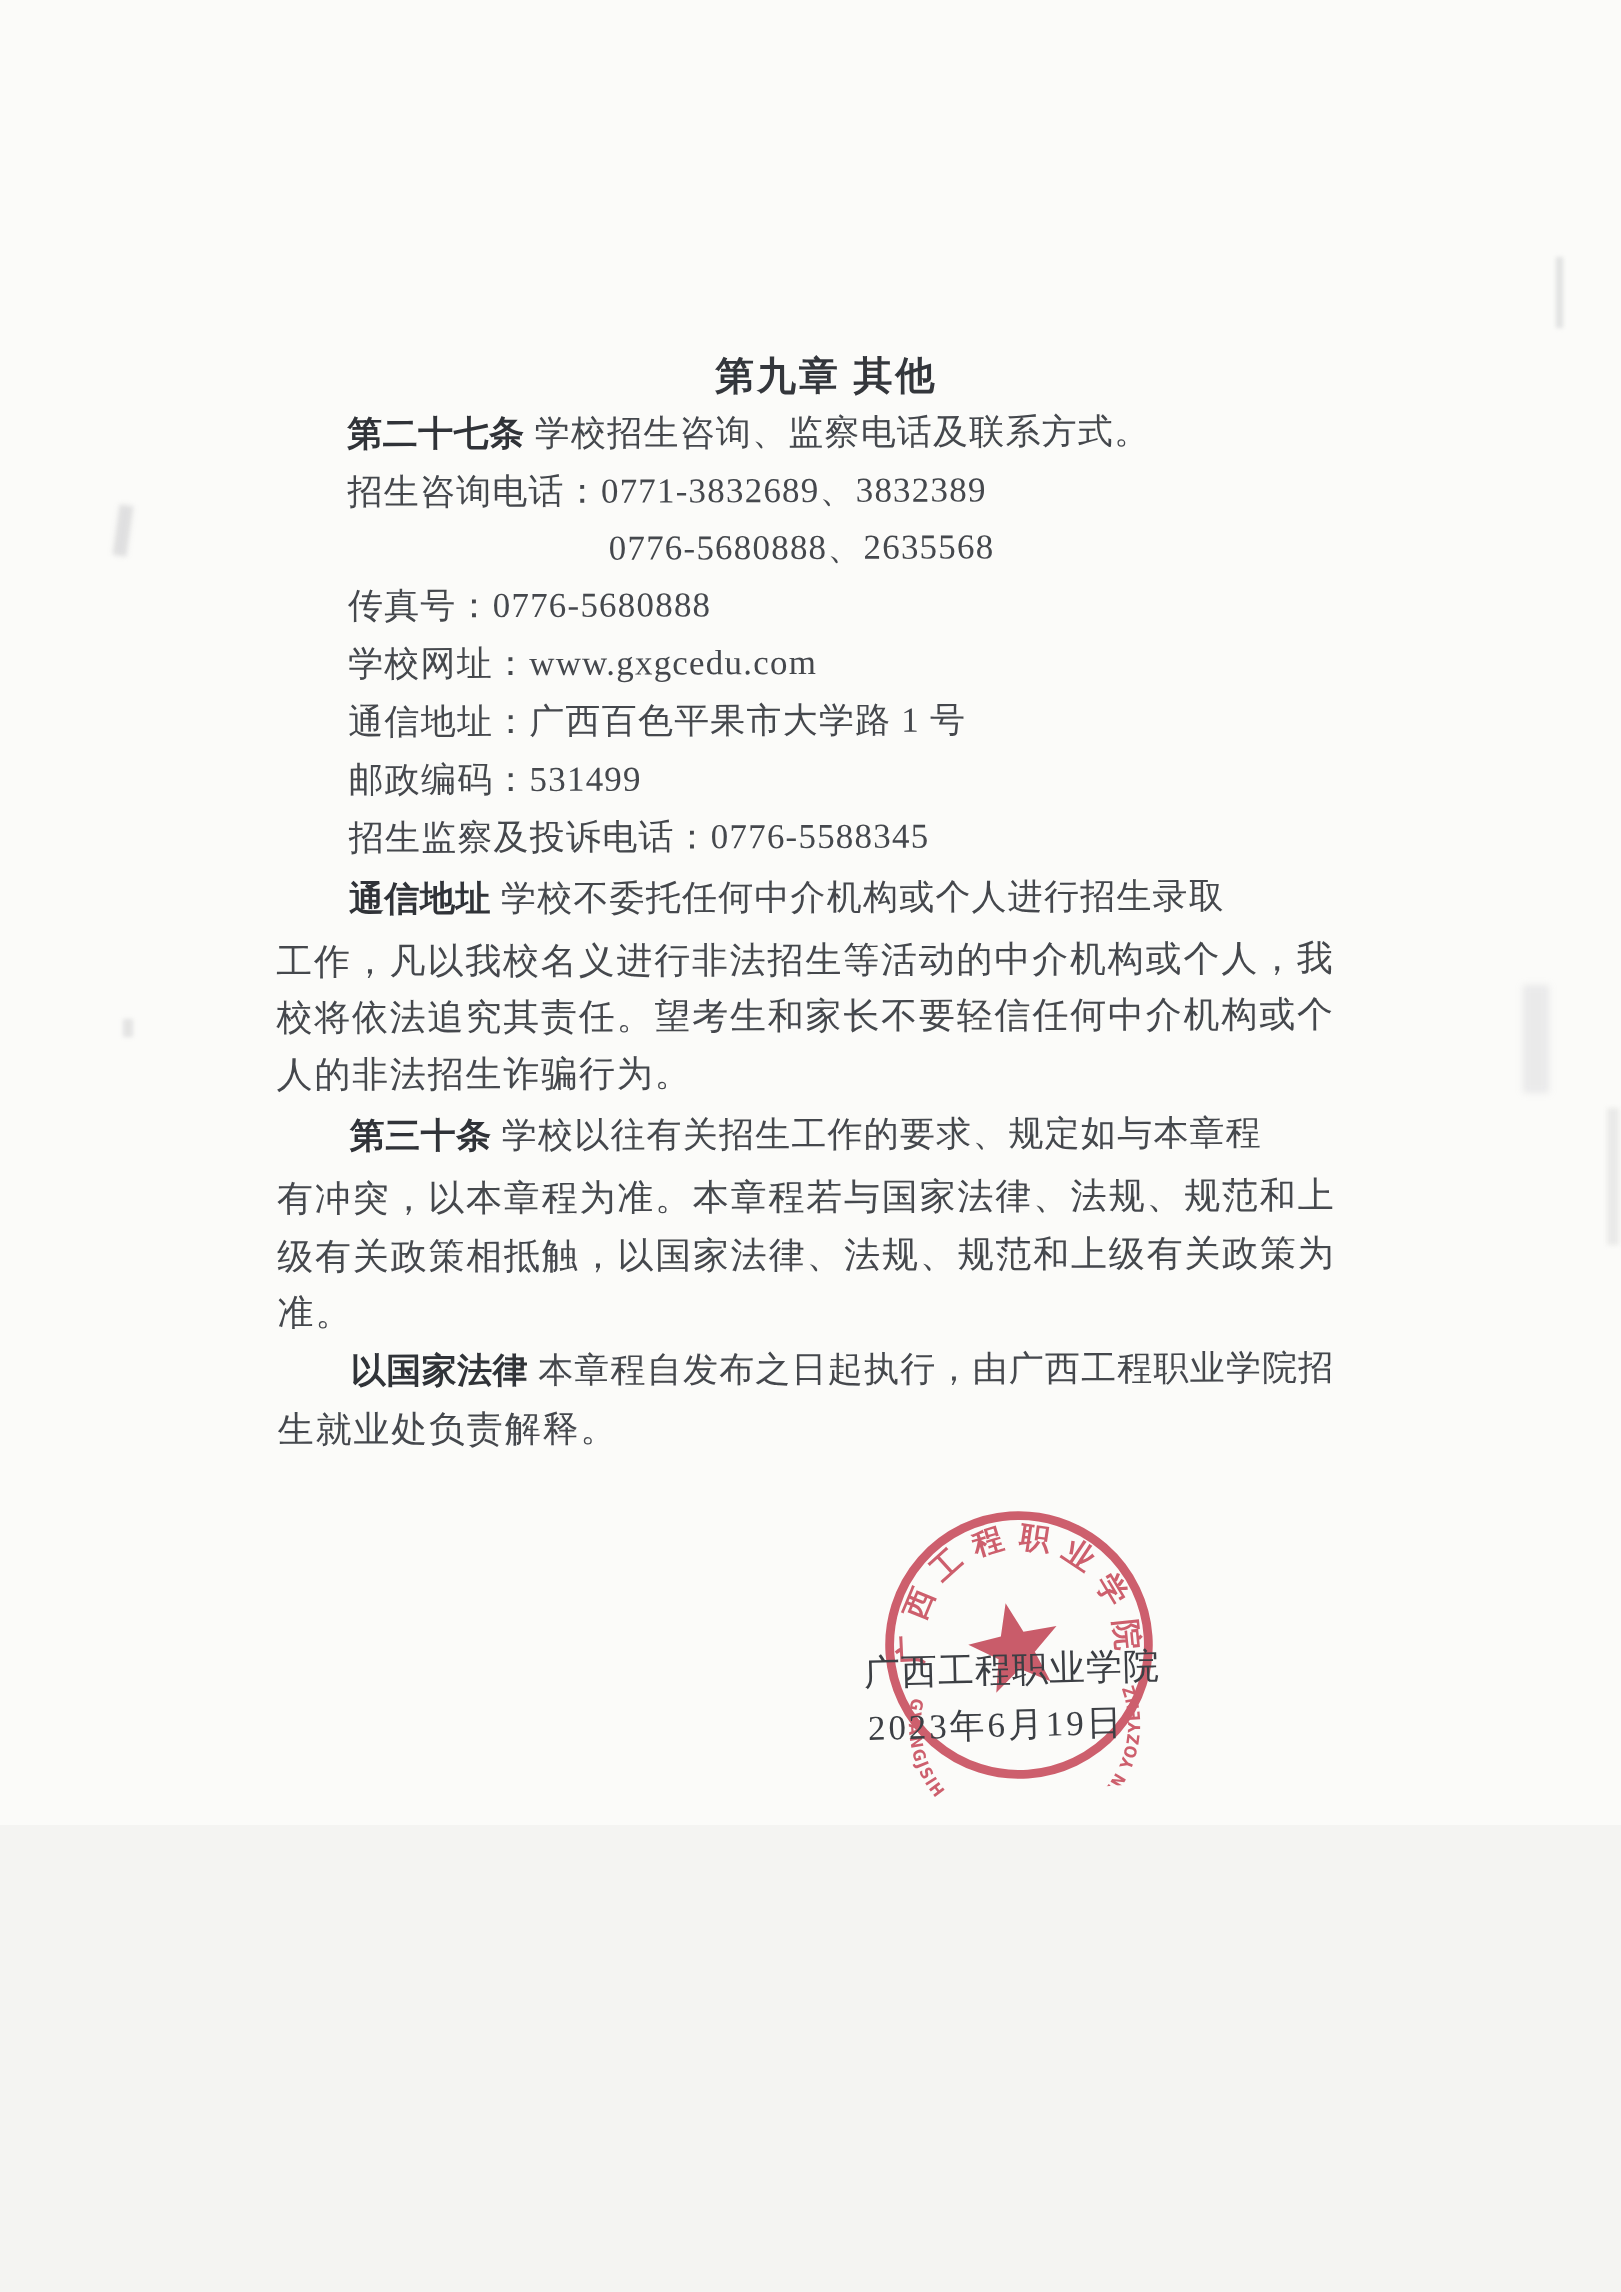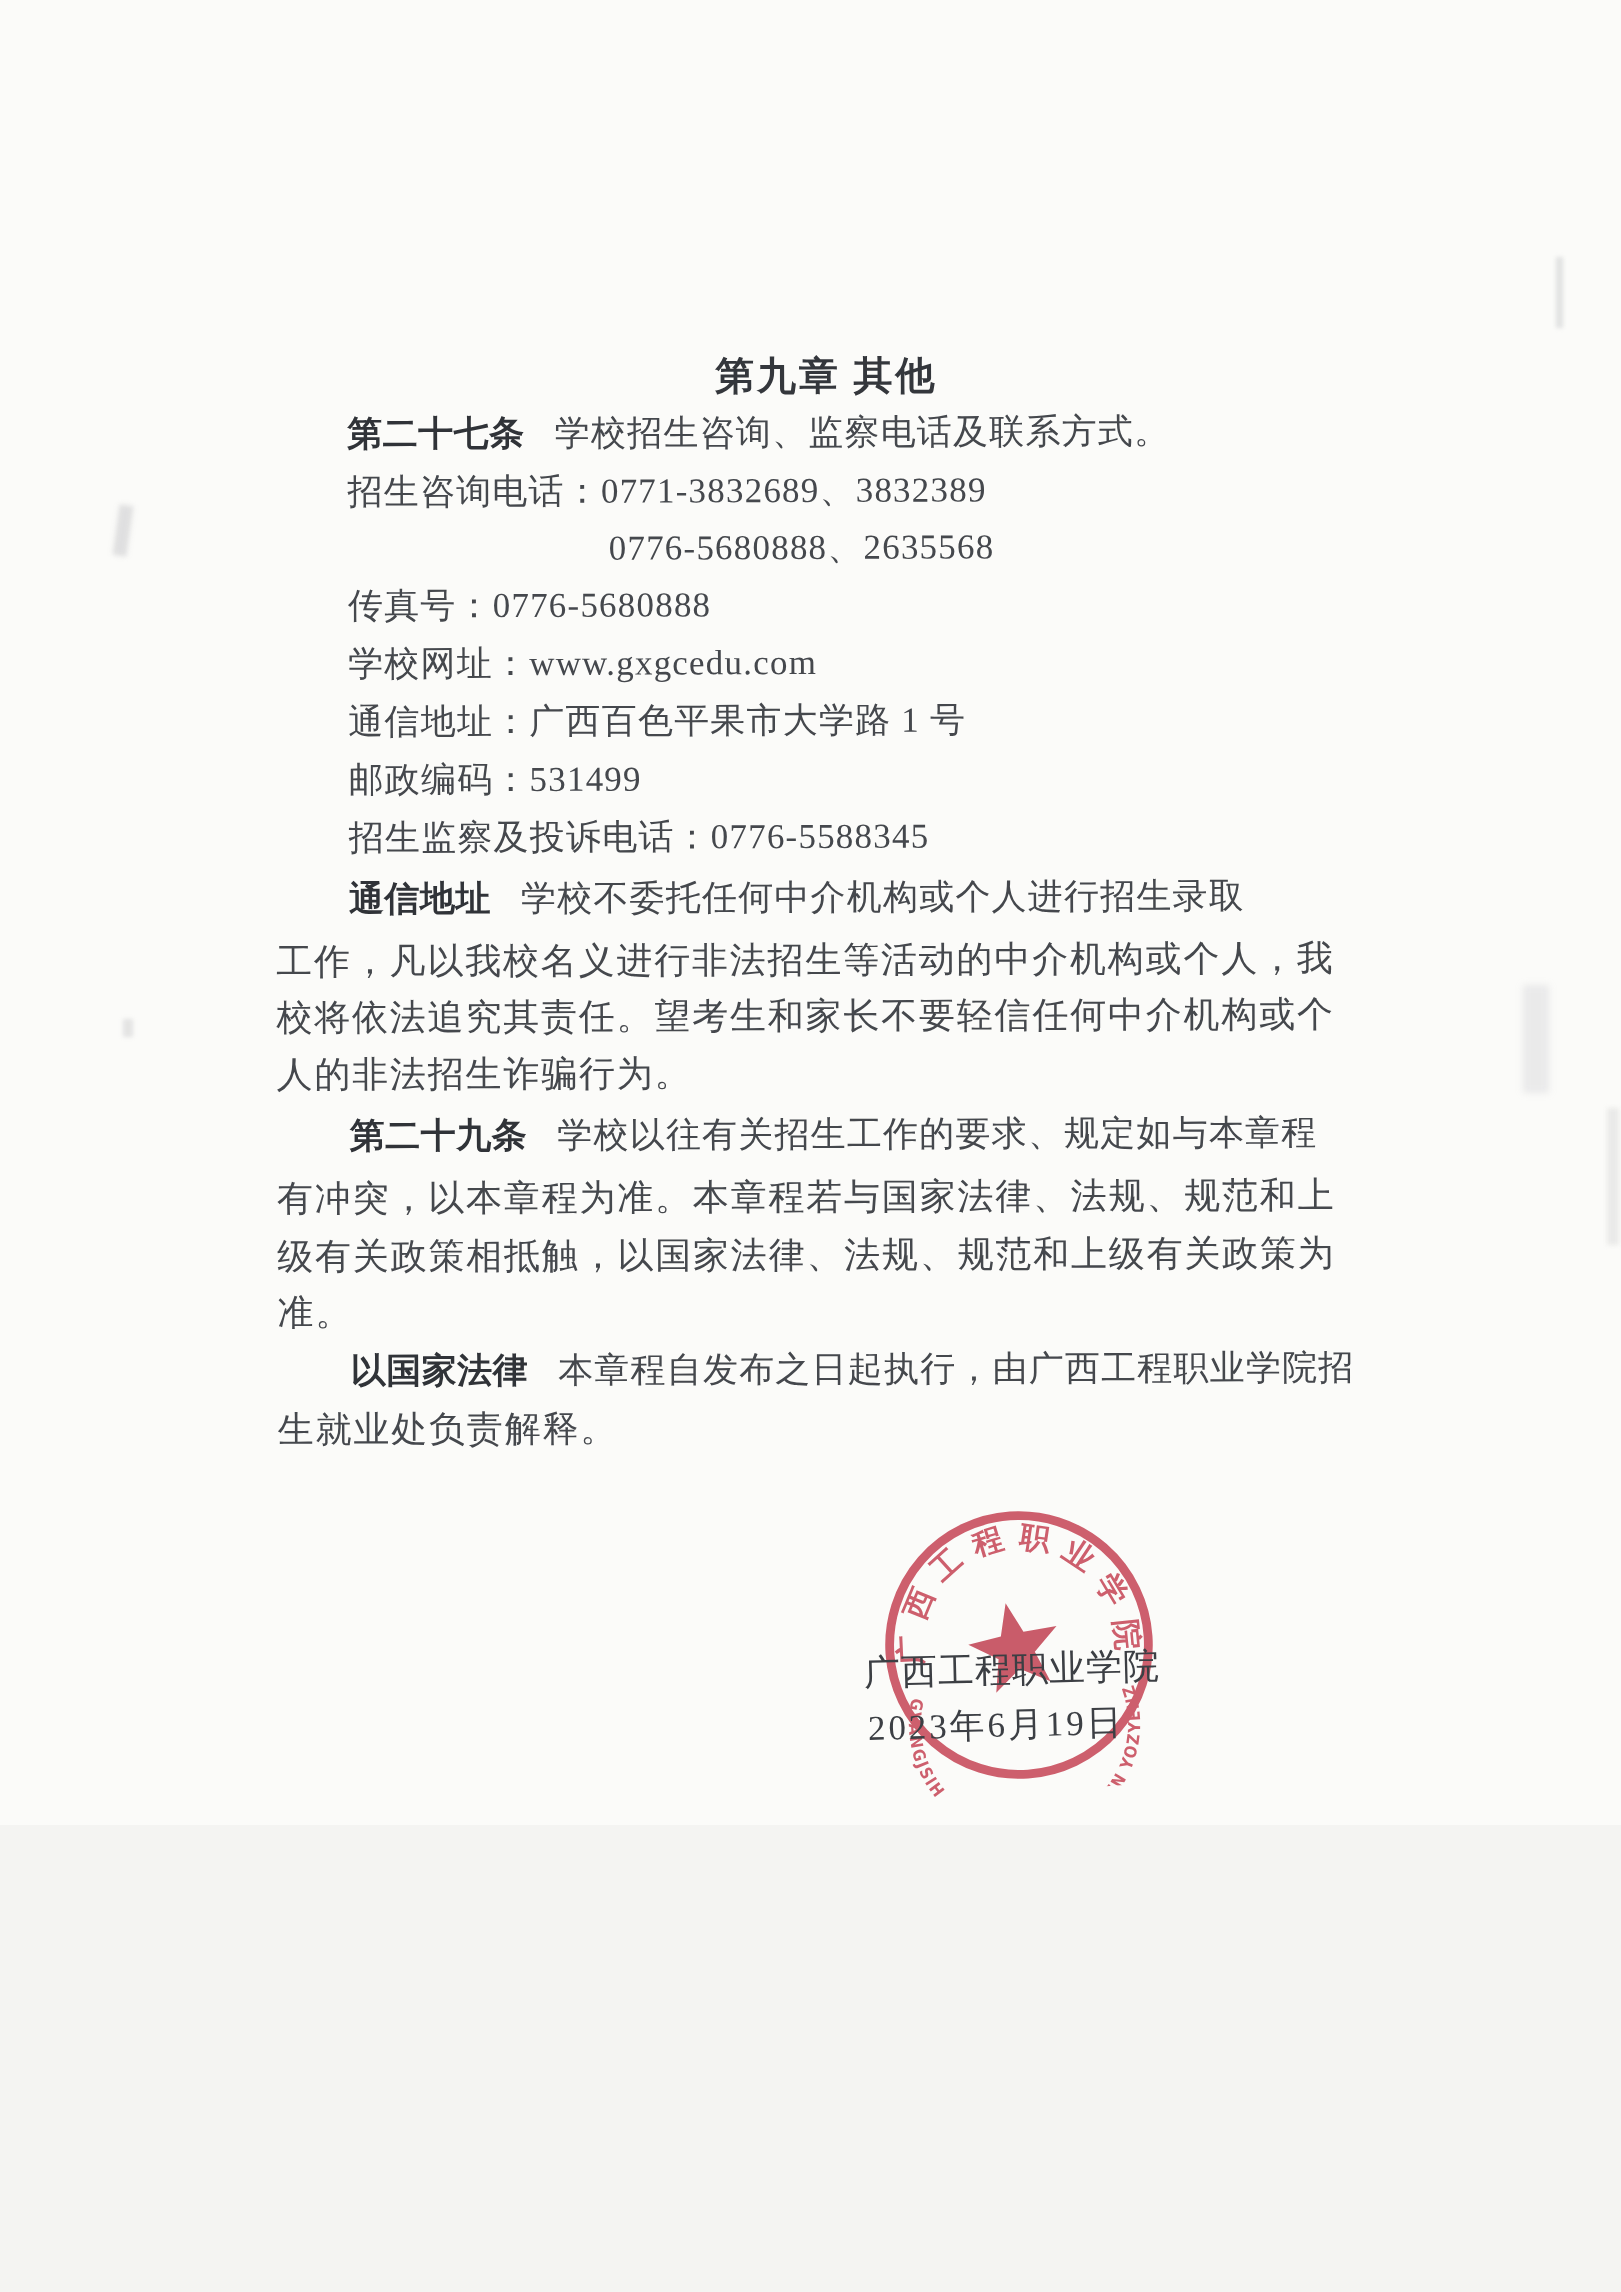--- a/index.html
+++ b/index.html
@@ -26,7 +26,7 @@
   .line.f{left:276px;font-size:36px;letter-spacing:1.8px;}
   .line.i{left:349px;}
   .line.p{left:610px;}
-  .line .b{font-weight:bold;color:#303338;margin-right:30px;letter-spacing:0.5px;}
+  .line .b{font-weight:bold;color:#303338;margin-right:10px;letter-spacing:0.5px;}
   
   #seal{position:absolute;left:872px;top:1498px;width:294px;height:294px;opacity:0.82;transform:rotate(-4deg);}
   

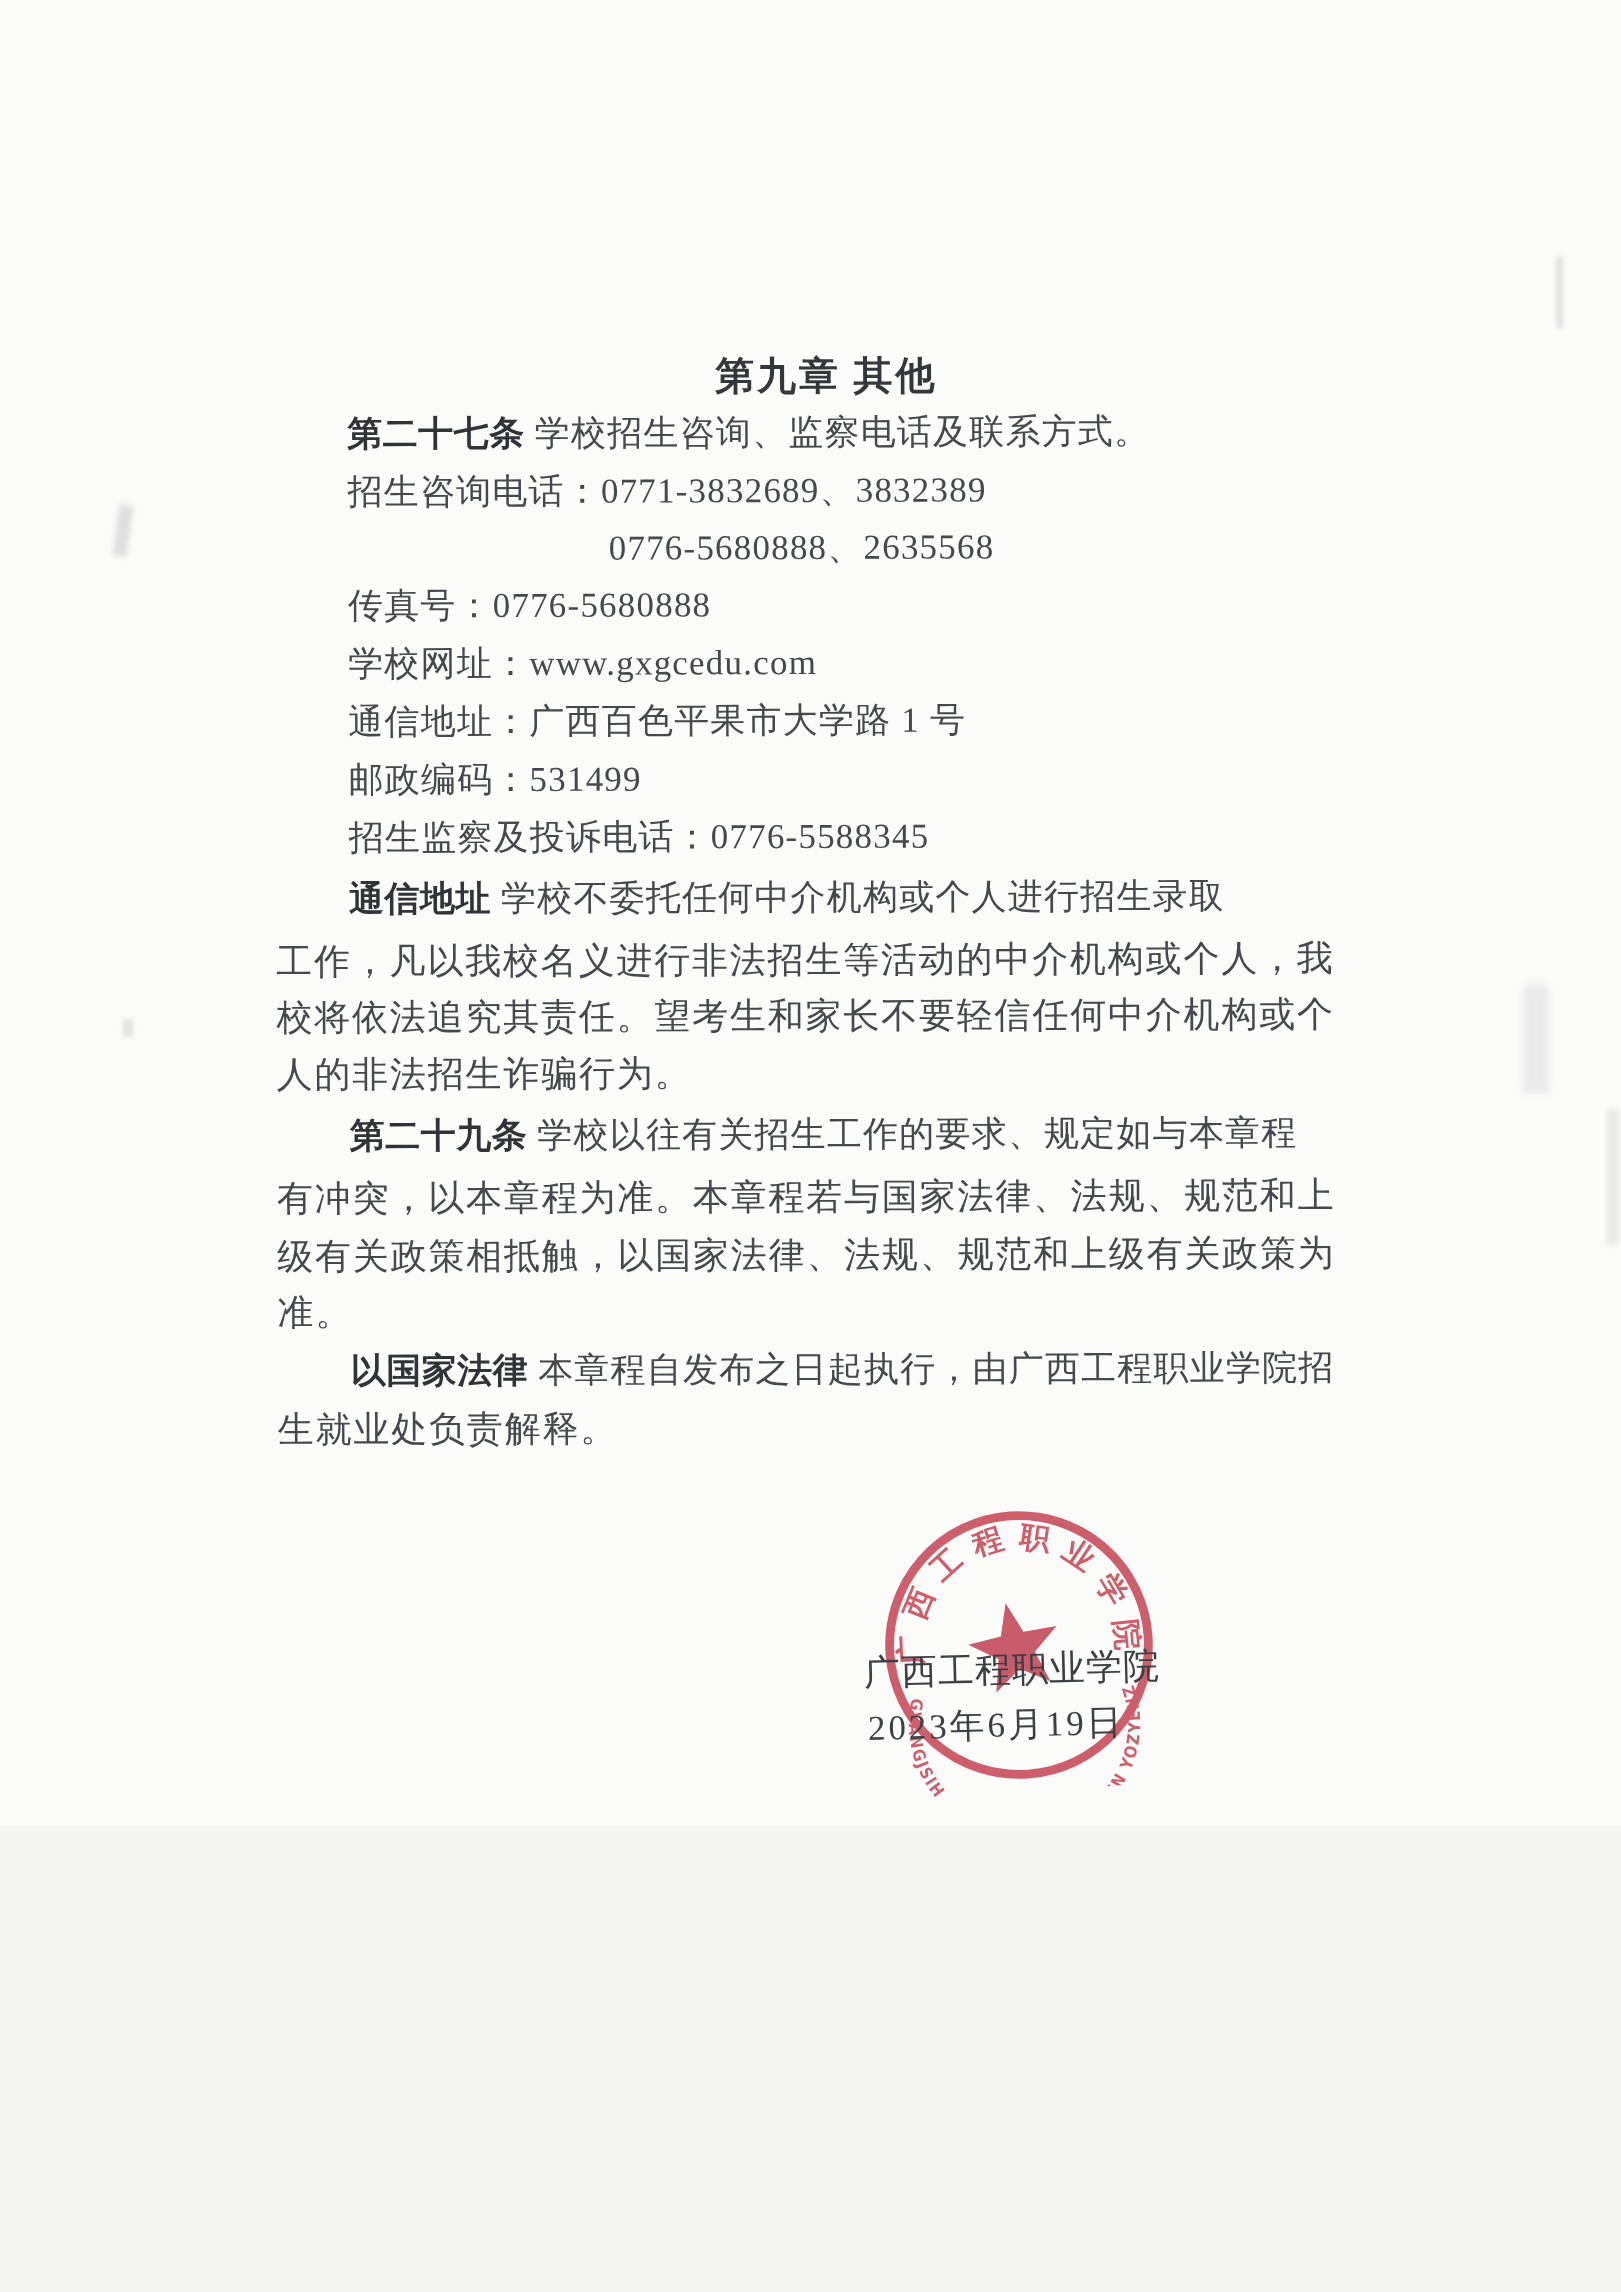--- a/index.html
+++ b/index.html
@@ -74,7 +74,7 @@
         <div class="line f" style="top: 936px;"><span>工作，凡以我校名义进行非法招生等活动的中介机构或个人，我</span></div>
         <div class="line f" style="top: 992px;"><span>校将依法追究其责任。望考生和家长不要轻信任何中介机构或个</span></div>
         <div class="line f" style="top: 1049px;"><span>人的非法招生诈骗行为。</span></div>
-        <div class="line i" style="top: 1111px;"><span class="b">第二十九条</span><span>学校以往有关招生工作的要求、规定如与本章程</span></div>
+        <div class="line i" style="top: 1111px;"><span class="b">第三十条</span><span>学校以往有关招生工作的要求、规定如与本章程</span></div>
         <div class="line f" style="top: 1173px;"><span>有冲突，以本章程为准。本章程若与国家法律、法规、规范和上</span></div>
         <div class="line f" style="top: 1231px;"><span>级有关政策相抵触，以国家法律、法规、规范和上级有关政策为</span></div>
         <div class="line f" style="top: 1287px;"><span>准。</span></div>

